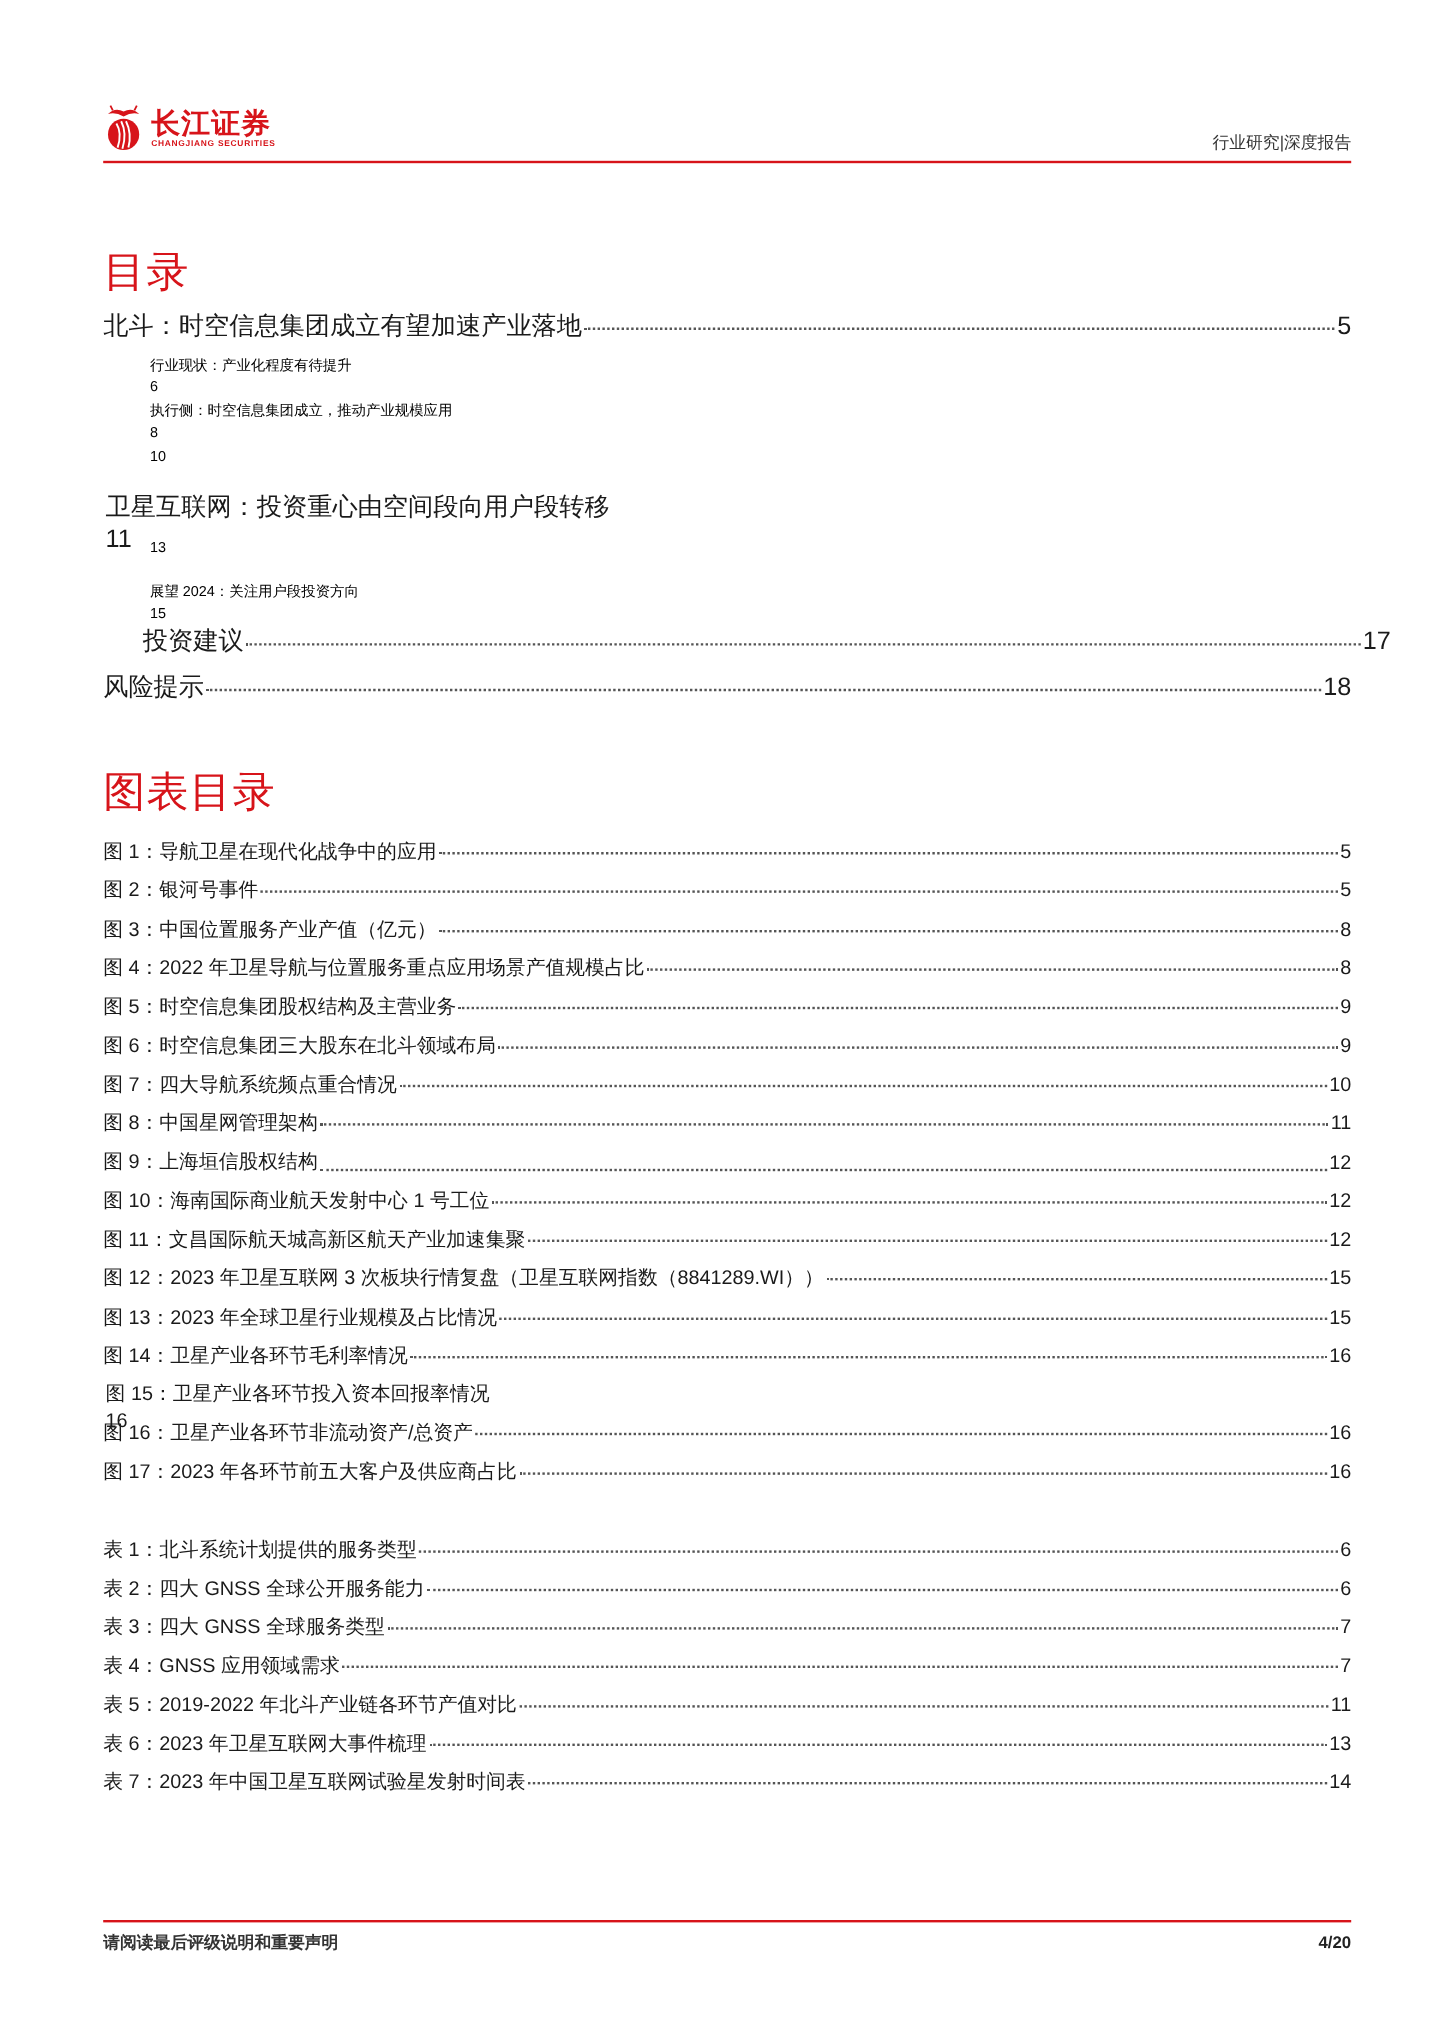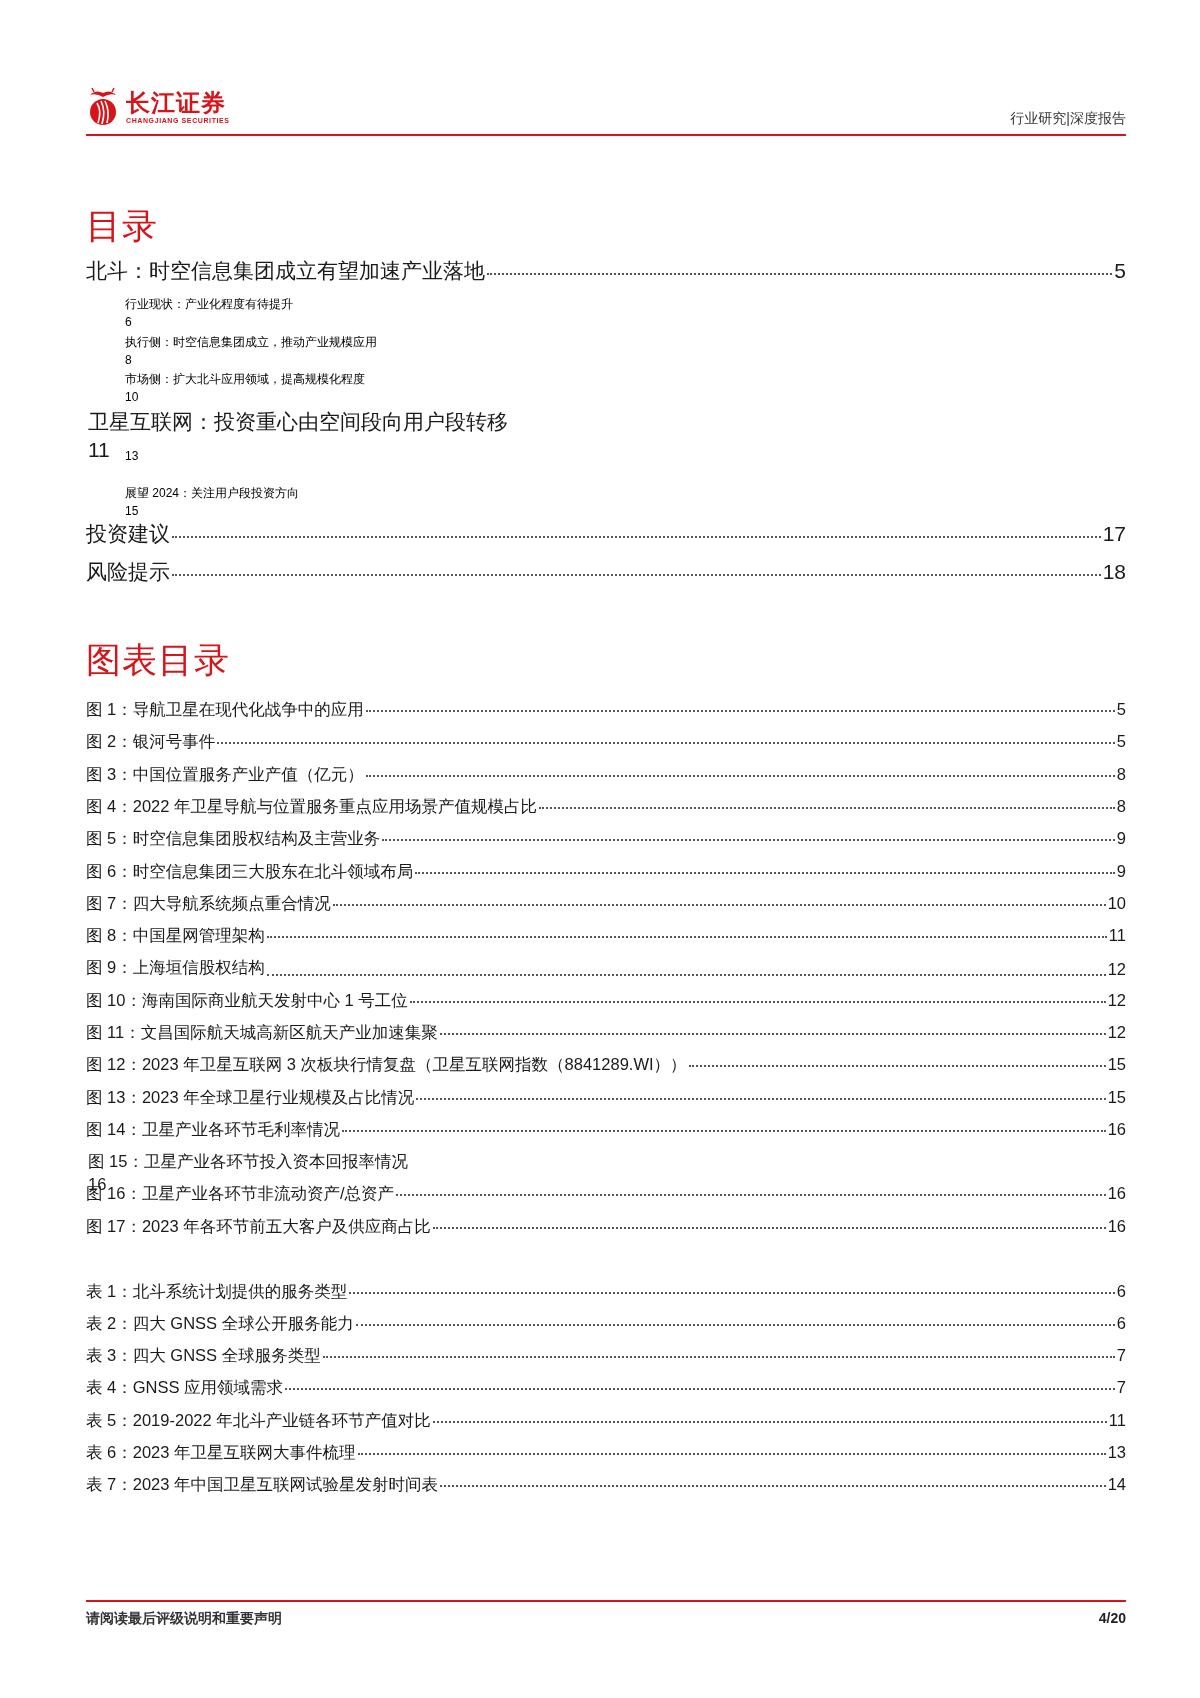--- a/index.html
+++ b/index.html
@@ -71,7 +71,6 @@
       <span class="page">8</span>
   </div>
   <div class="toc-row lvl2" style="top:371px;">
-    <span class="label">市场侧：扩大北斗应用领域，提高规模化程度</span>
       <span class="dots"></span>
       <span class="page">10</span>
   </div>

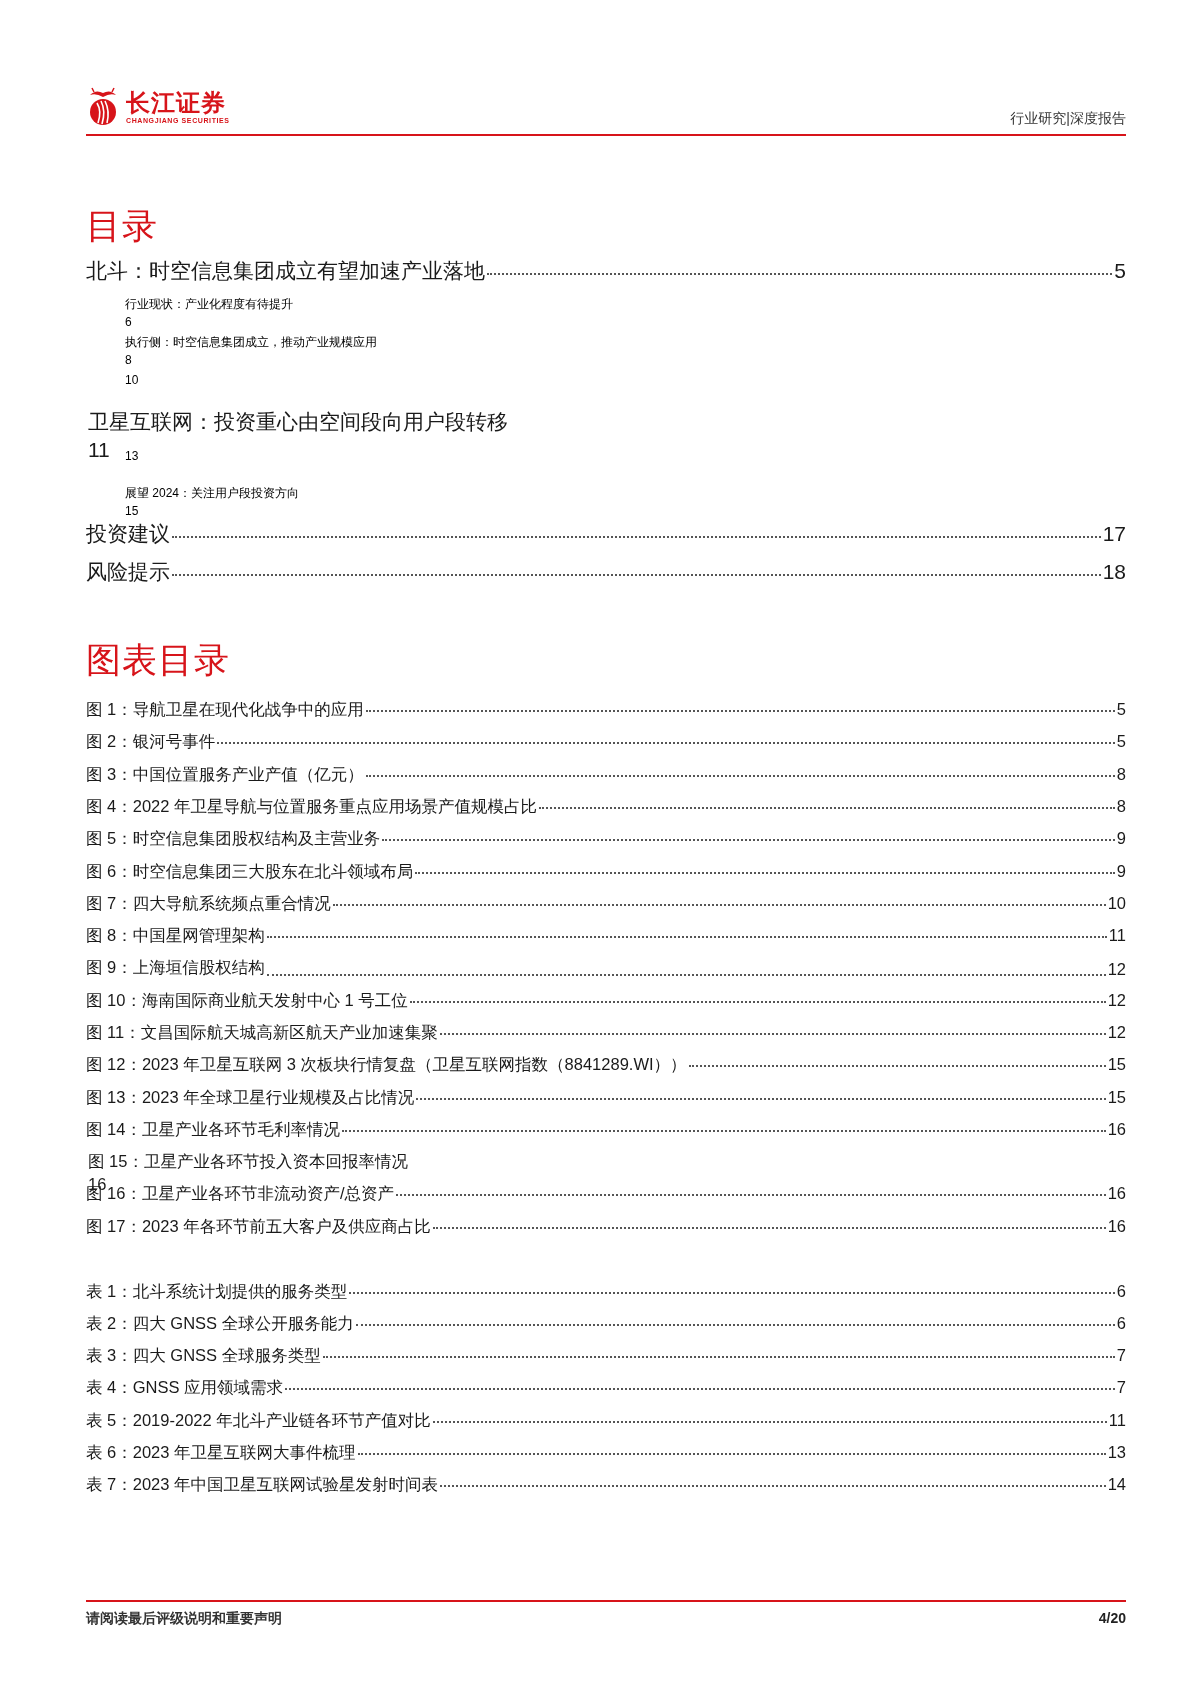--- a/index.html
+++ b/index.html
@@ -88,7 +88,7 @@
       <span class="dots"></span>
       <span class="page">15</span>
   </div>
-  <div class="toc-row lvl1" style="top:520px;">
+  <div class="toc-row lvl1" style="top:520px;margin-left:33px;">
     <span class="label">投资建议</span>
       <span class="dots"></span>
       <span class="page">17</span>

